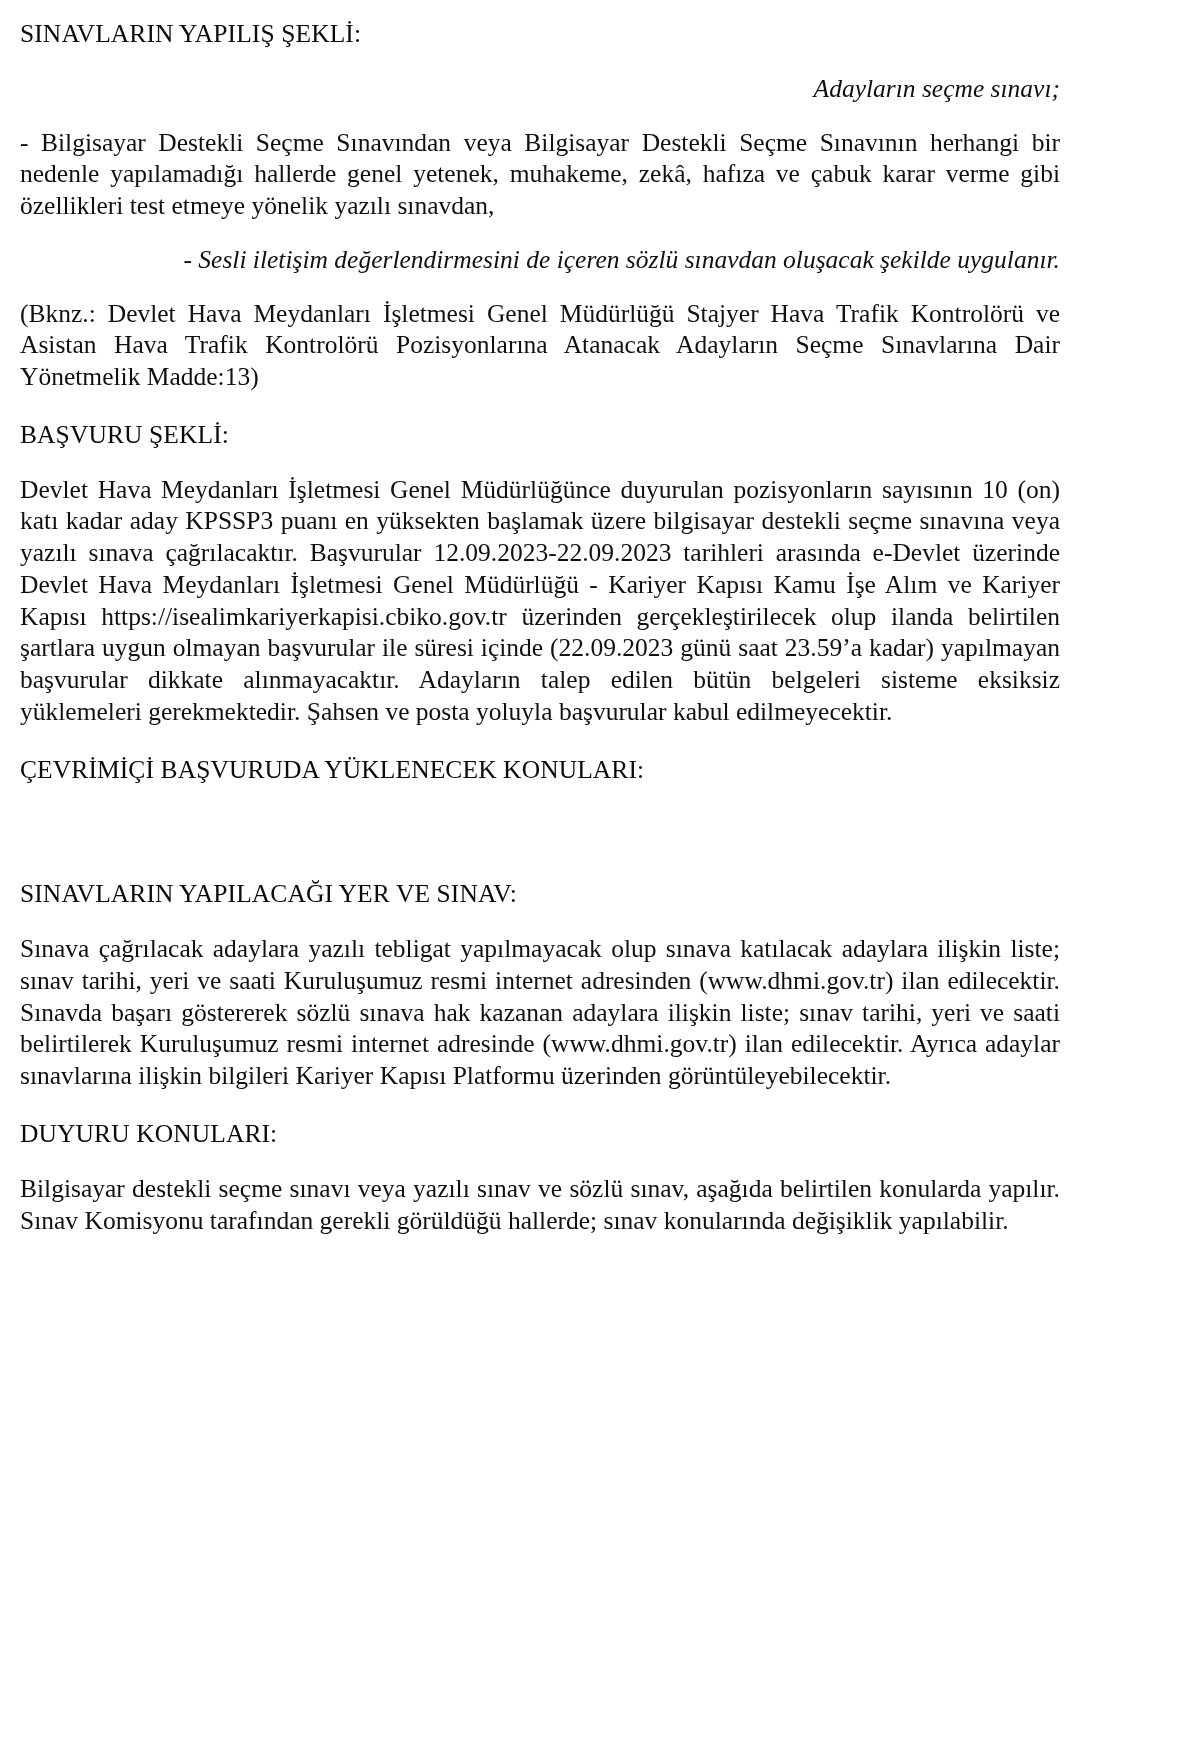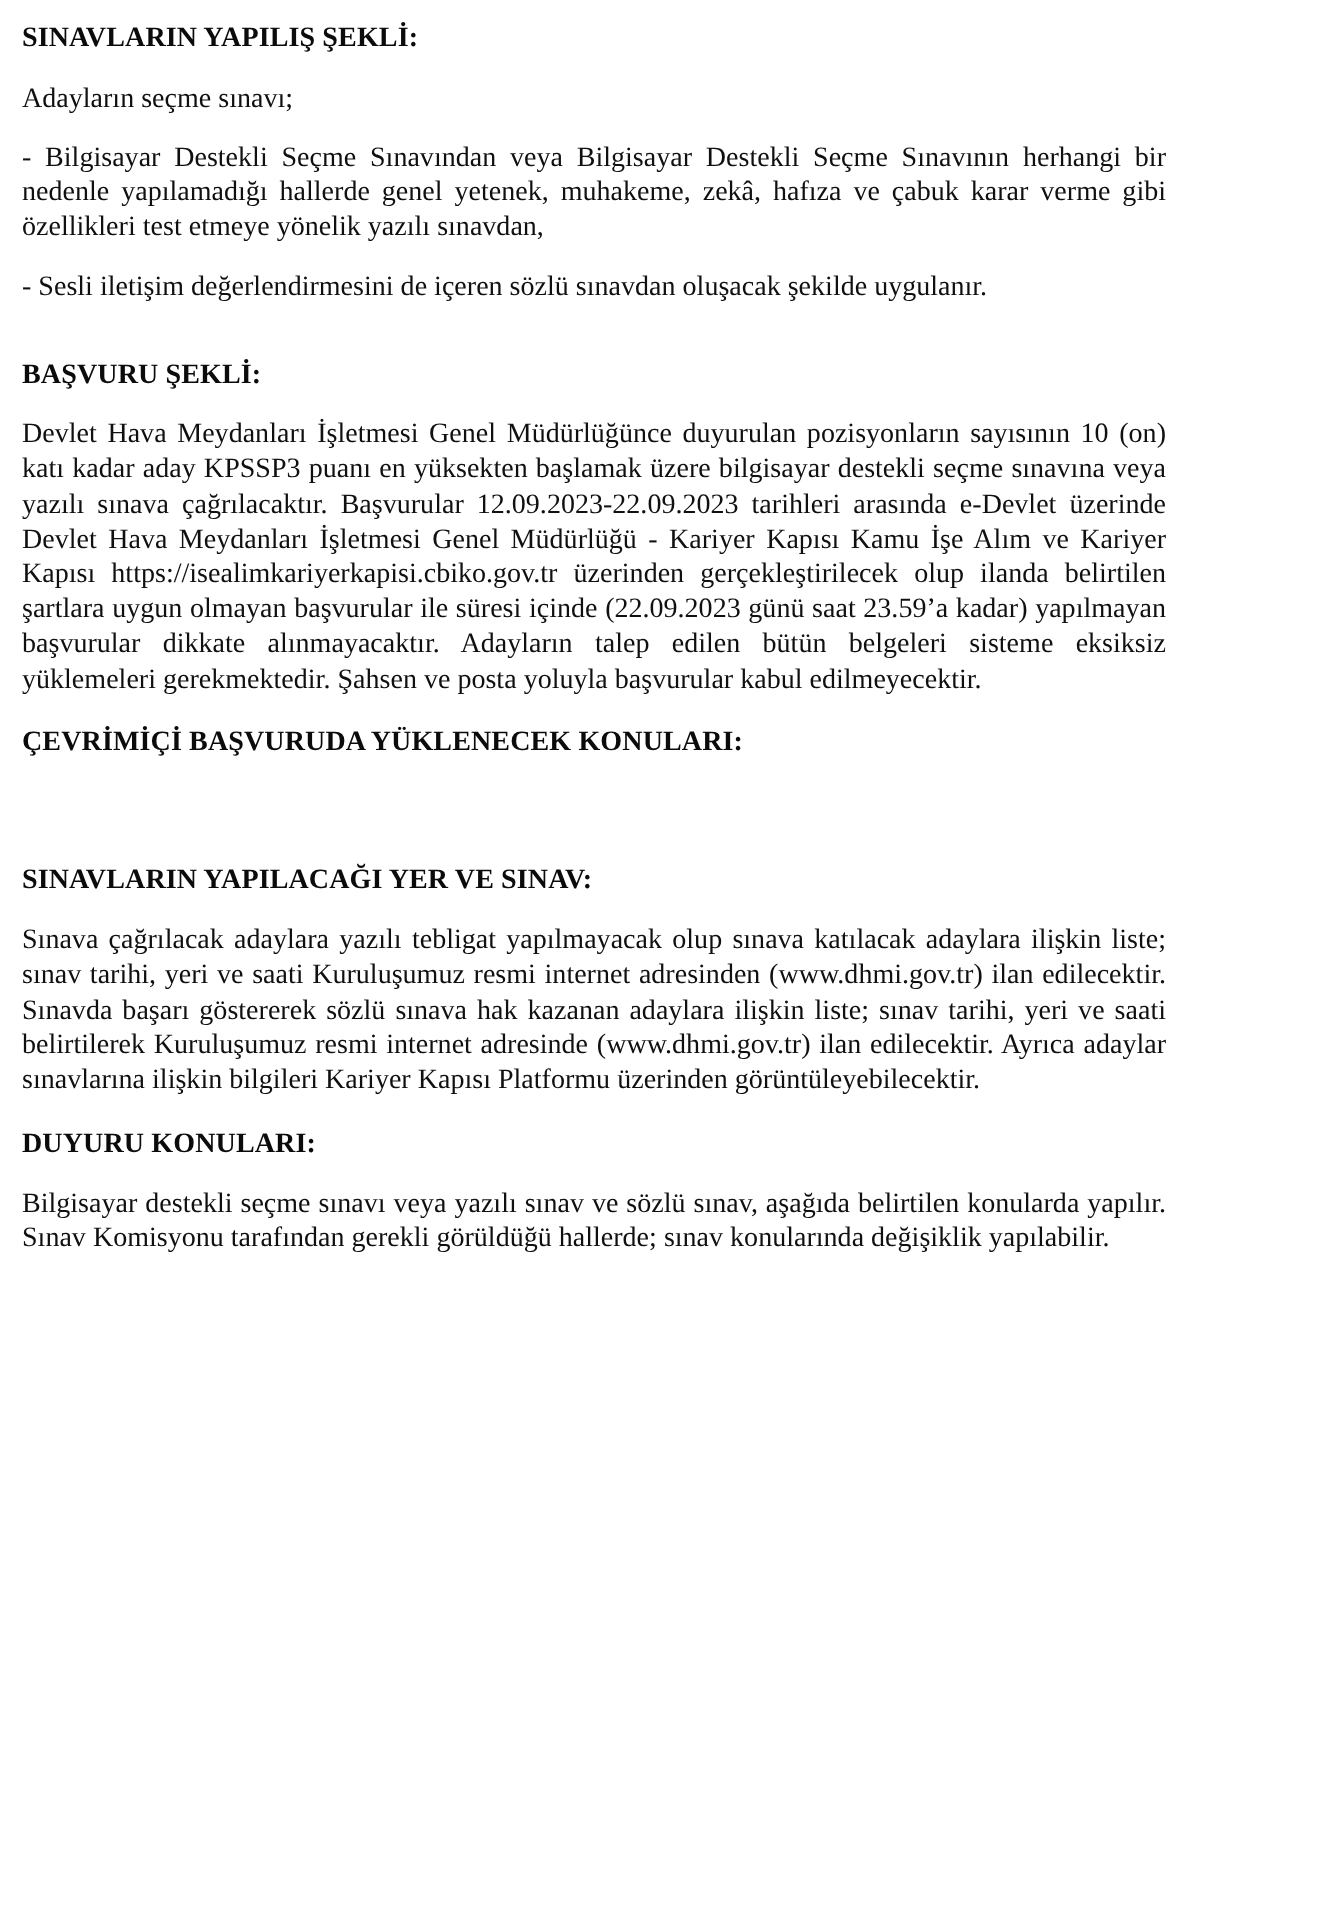--- a/index.html
+++ b/index.html
@@ -27,7 +27,7 @@
   }
   h2.section-heading {
     font-size: 25.5px;
-    font-weight: bold;
+    font-weight: normal;
     line-height: 1.25;
     margin: 0;
     padding: 0;

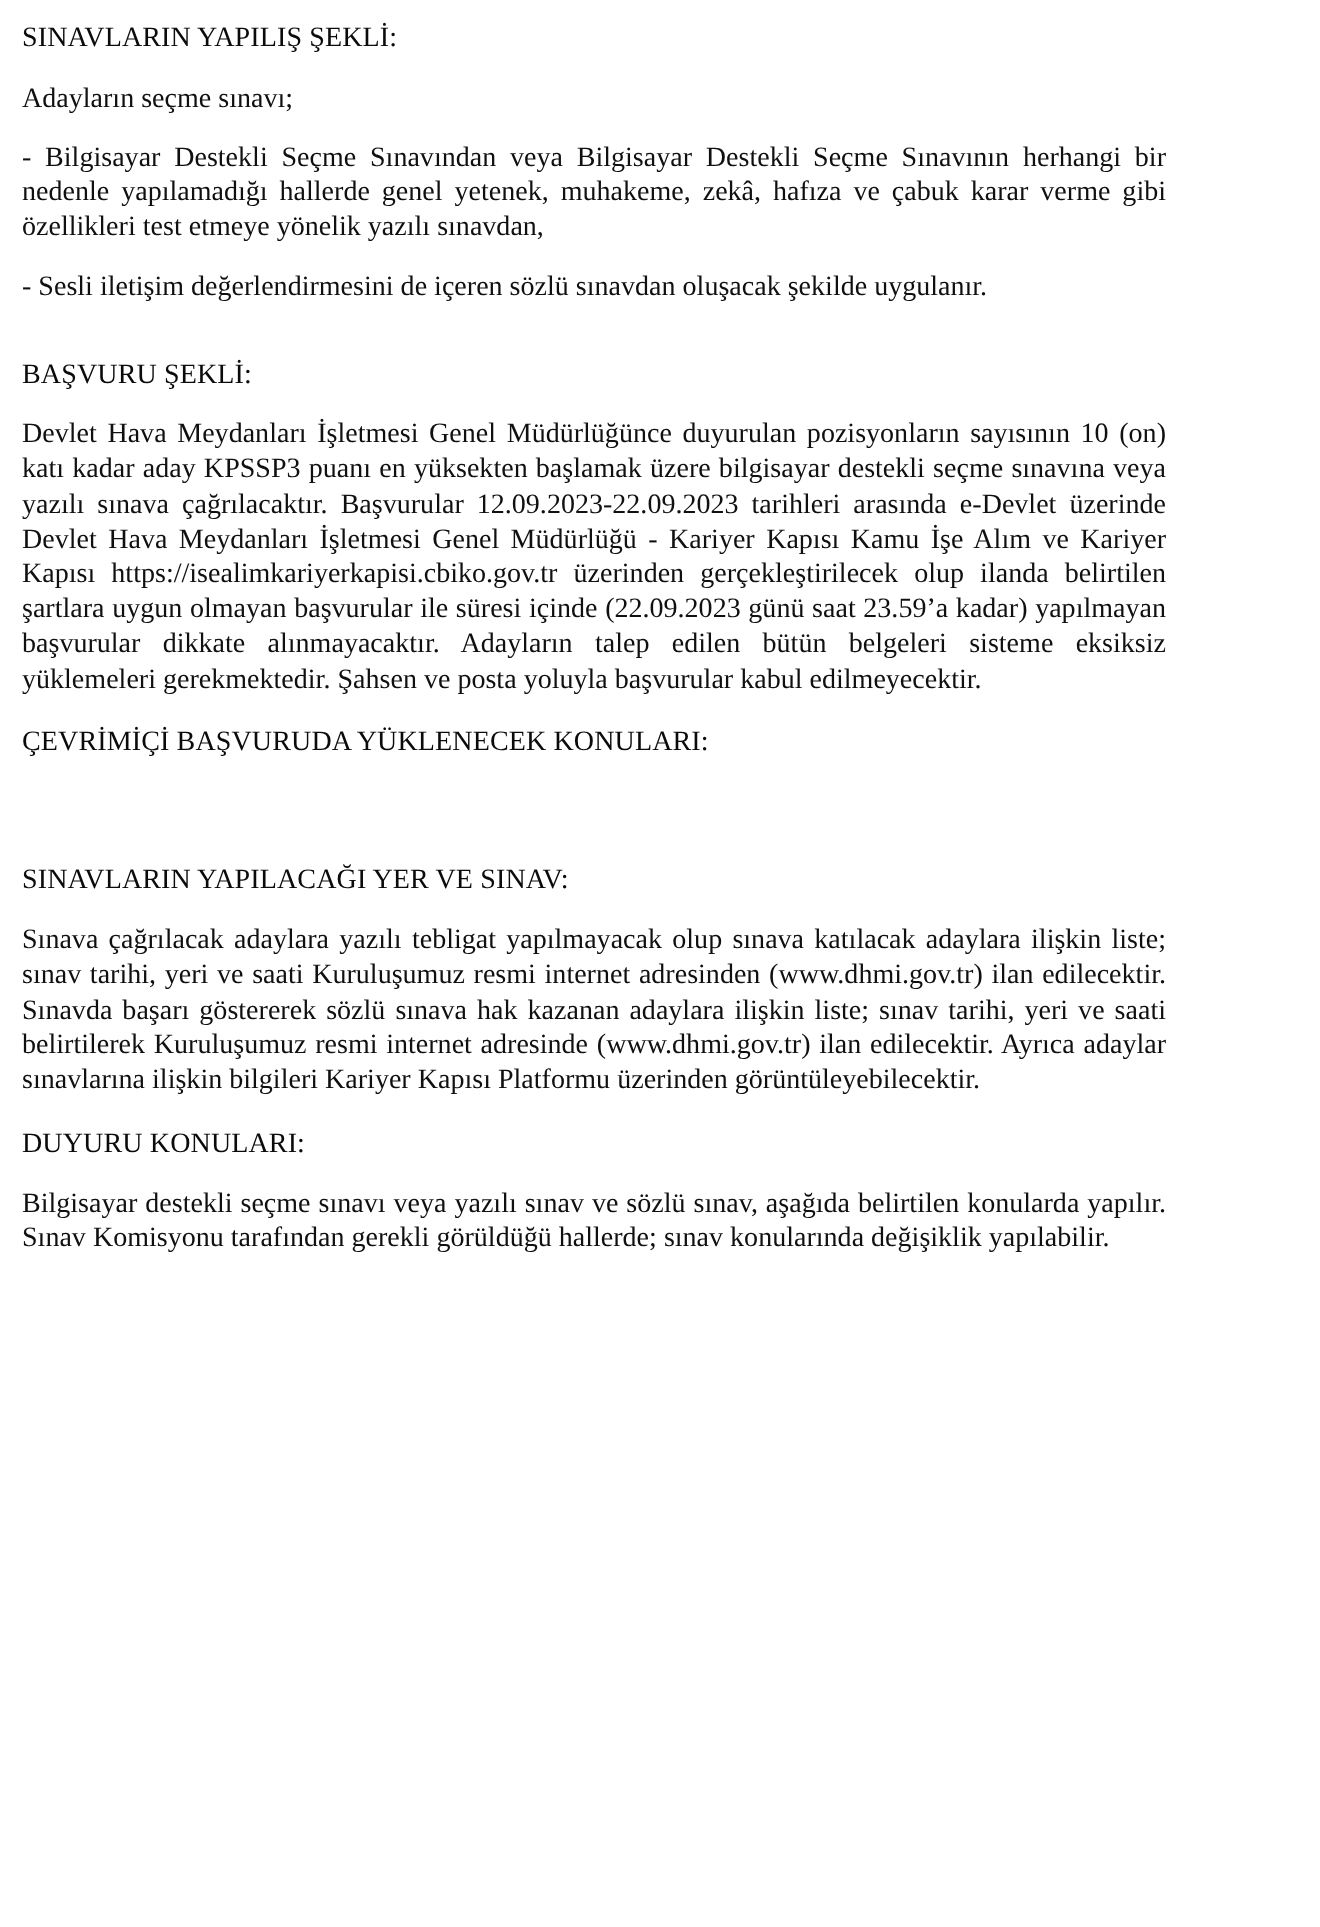--- a/index.html
+++ b/index.html
@@ -46,7 +46,8 @@
     hyphens: none;
   }
   p.para.flush {
-    text-align: left;
+    text-align: right;
+    font-style: italic;
   }
   
   .gap-heading { height: 23px; }

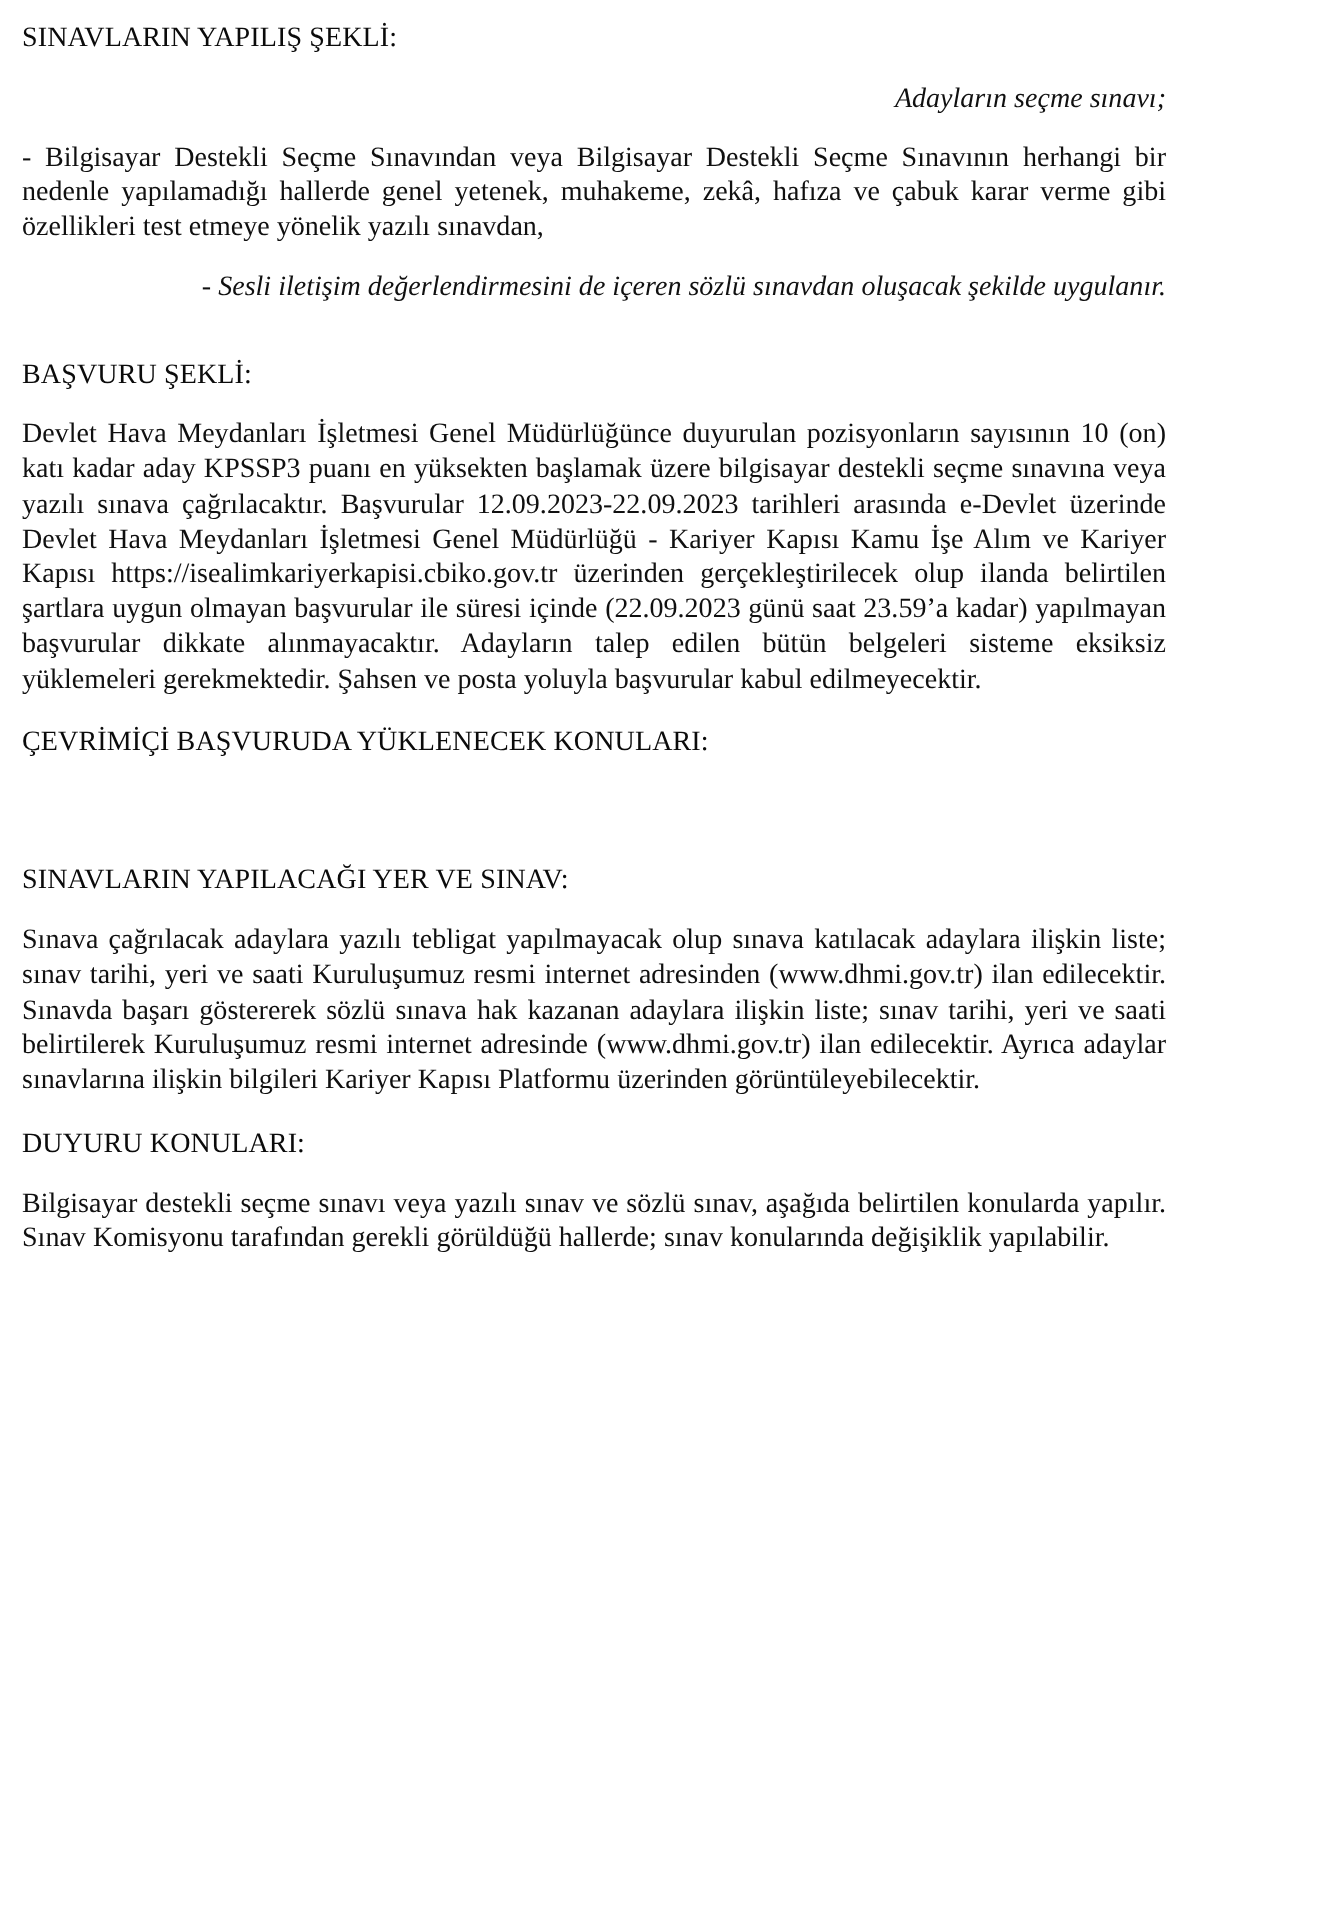--- a/index.html
+++ b/index.html
@@ -72,6 +72,7 @@
     <p class="para flush">- Sesli iletişim değerlendirmesini de içeren sözlü sınavdan oluşacak şekilde uygulanır.</p>
     <div class="gap-para"></div>
 
+    <p class="para">(Bknz.: Devlet Hava Meydanları İşletmesi Genel Müdürlüğü Stajyer Hava Trafik Kontrolörü ve Asistan Hava Trafik Kontrolörü Pozisyonlarına Atanacak Adayların Seçme Sınavlarına Dair Yönetmelik Madde:13)</p>
     <div class="gap-big"></div>
 
     <h2 class="section-heading">BAŞVURU ŞEKLİ:</h2>

